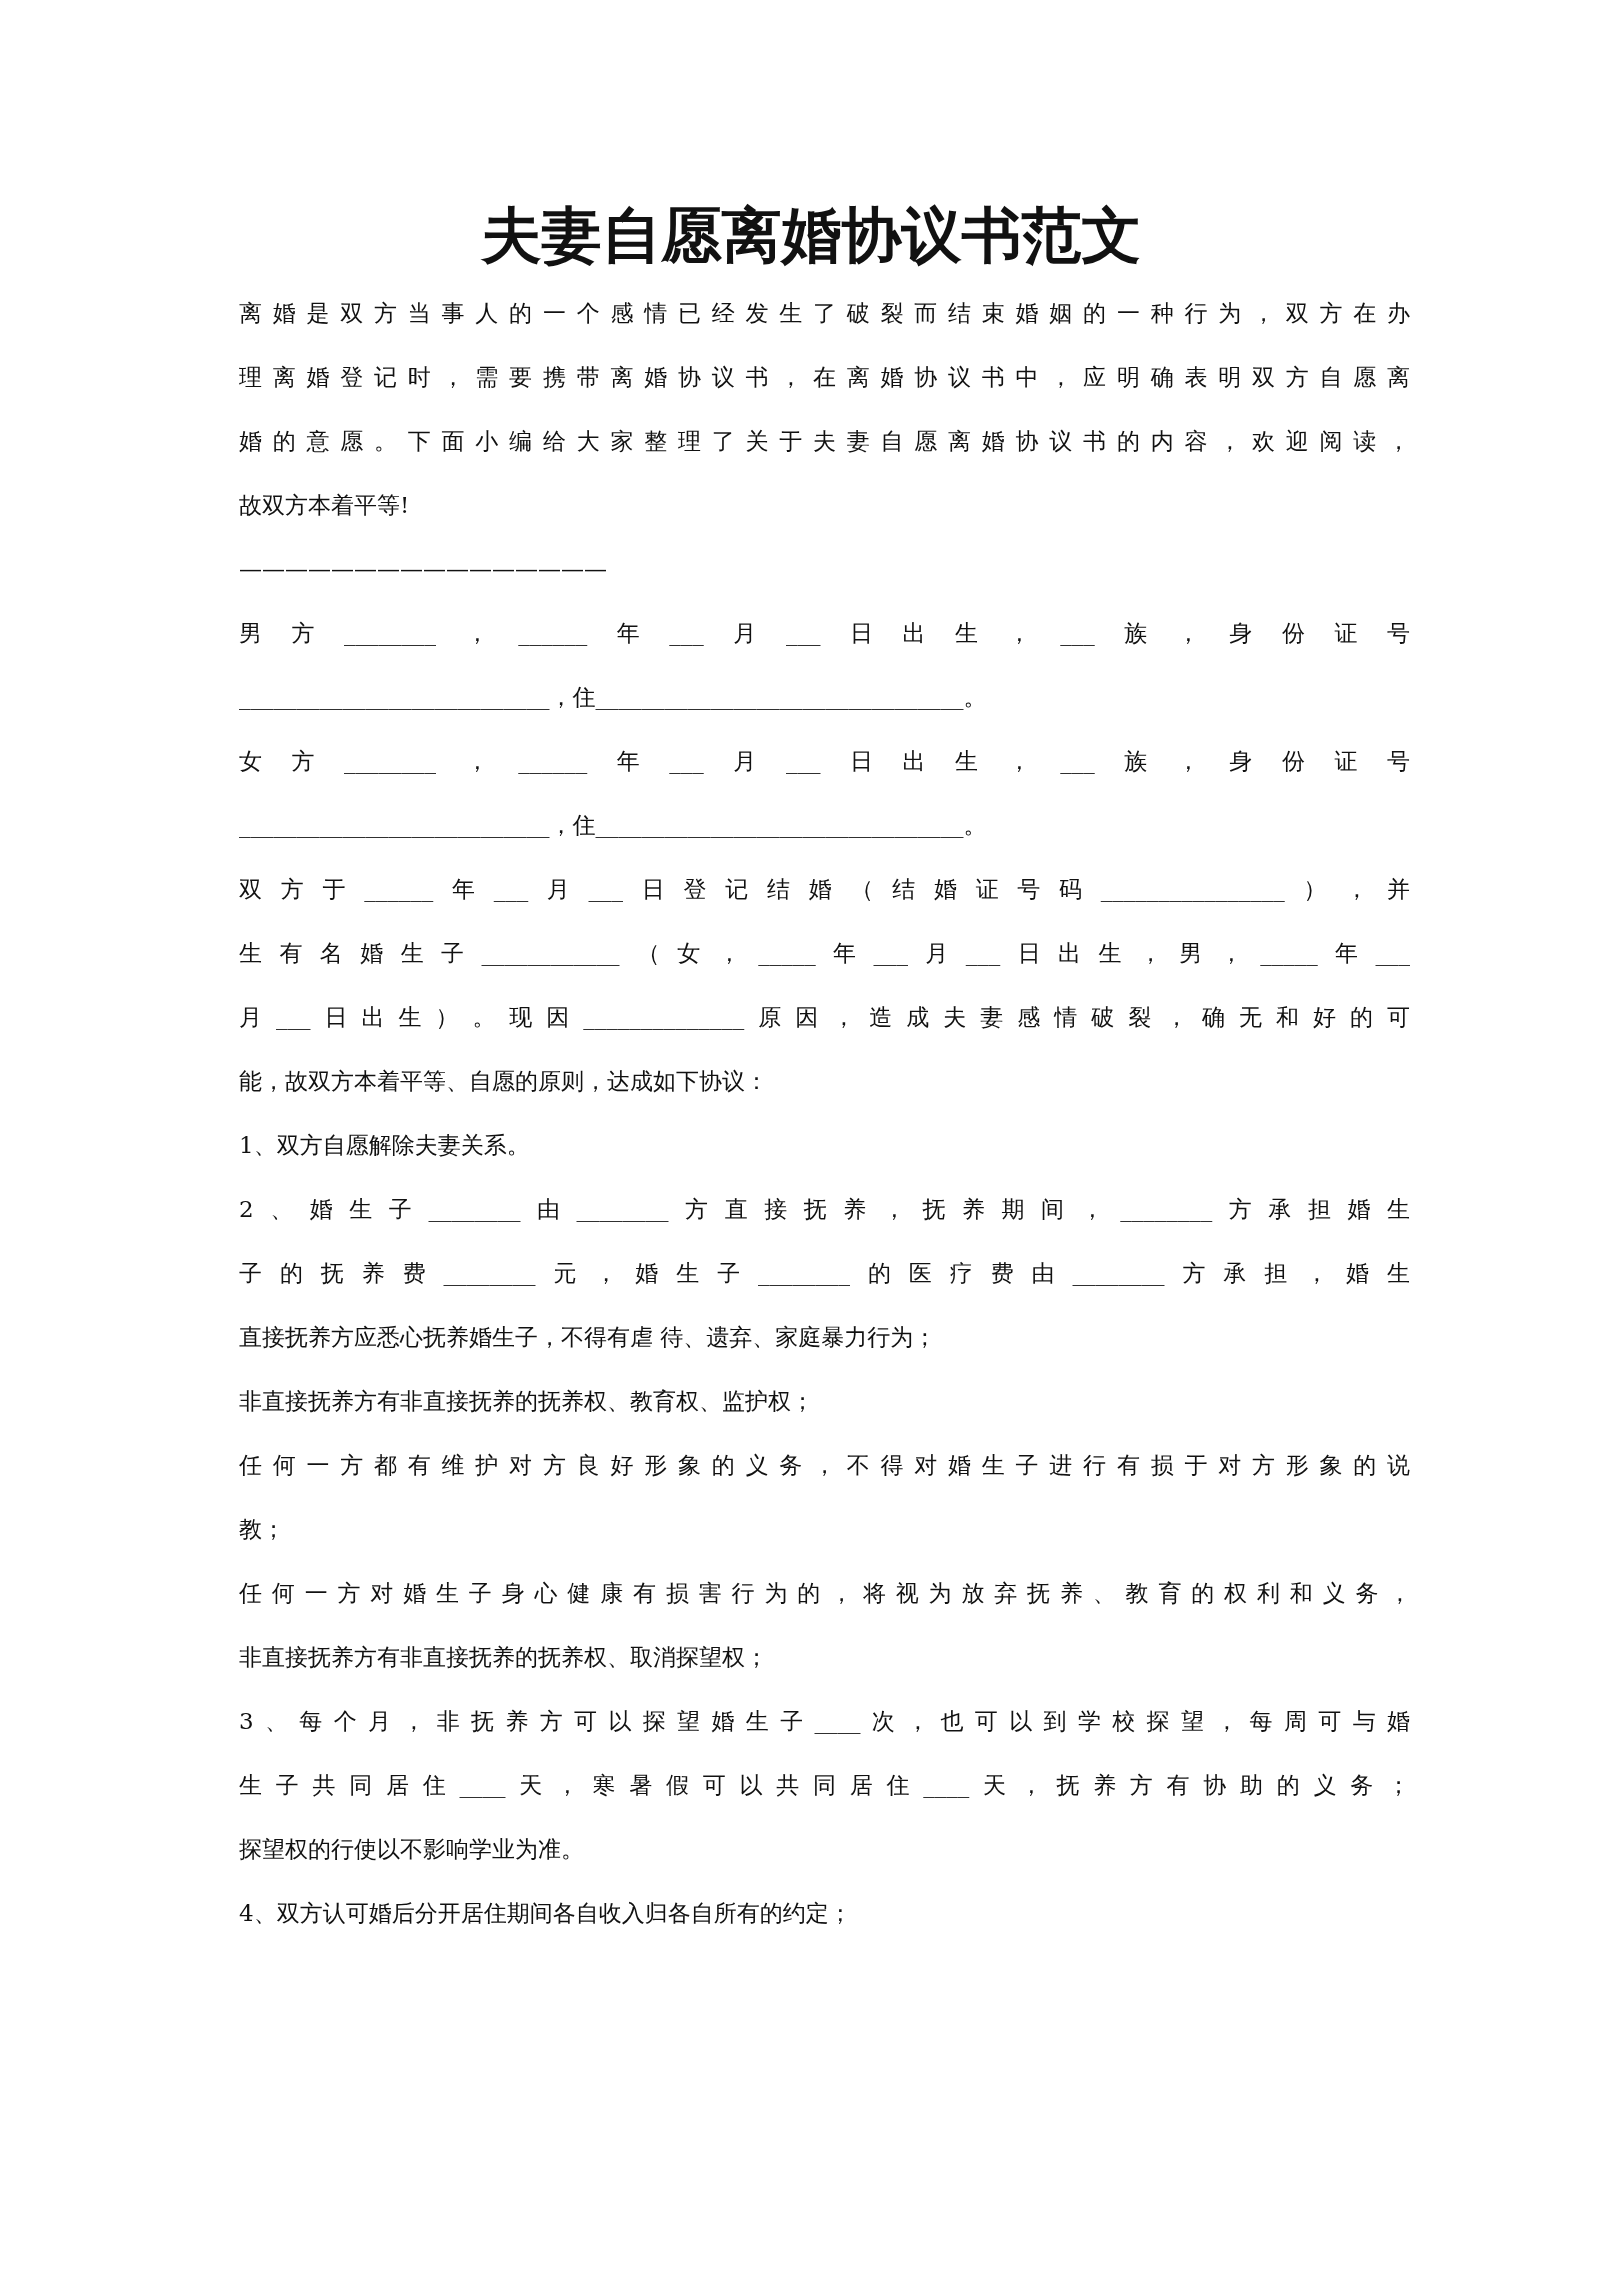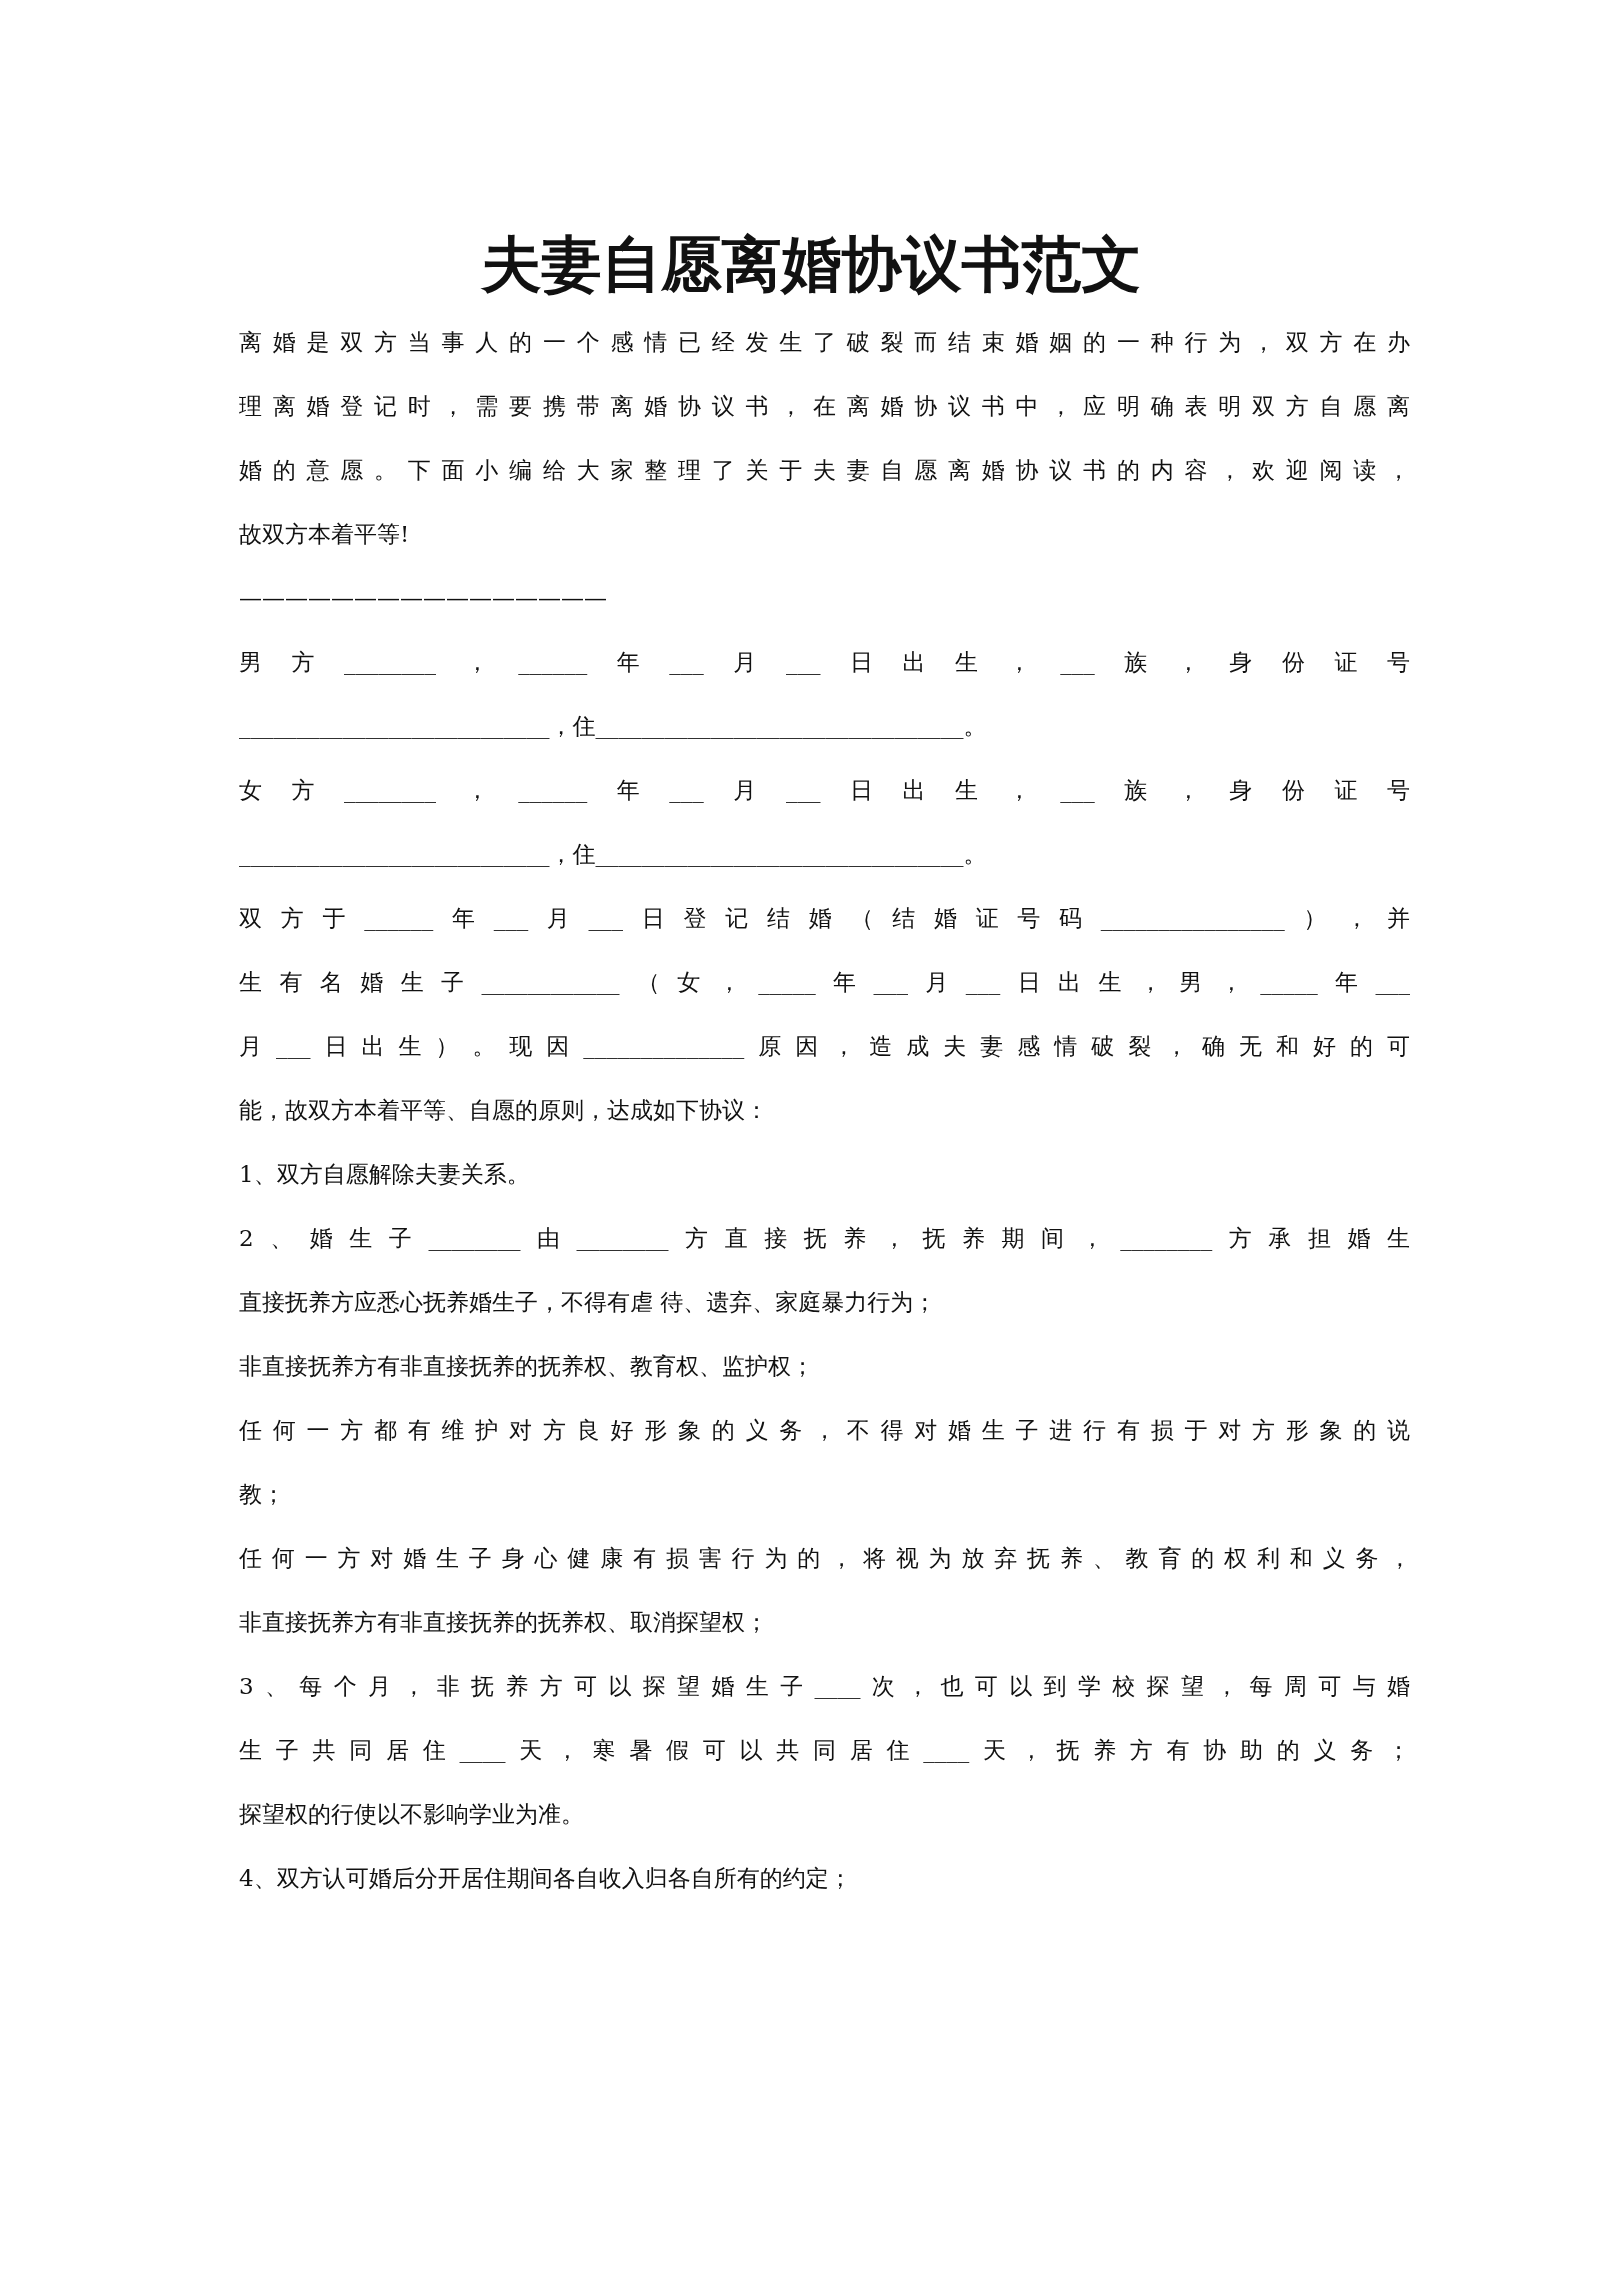--- a/index.html
+++ b/index.html
@@ -22,7 +22,6 @@
   .page{
     position:absolute;
     inset:0;
-    margin-top:29px;
   }
   .doc-title{
     position:absolute;

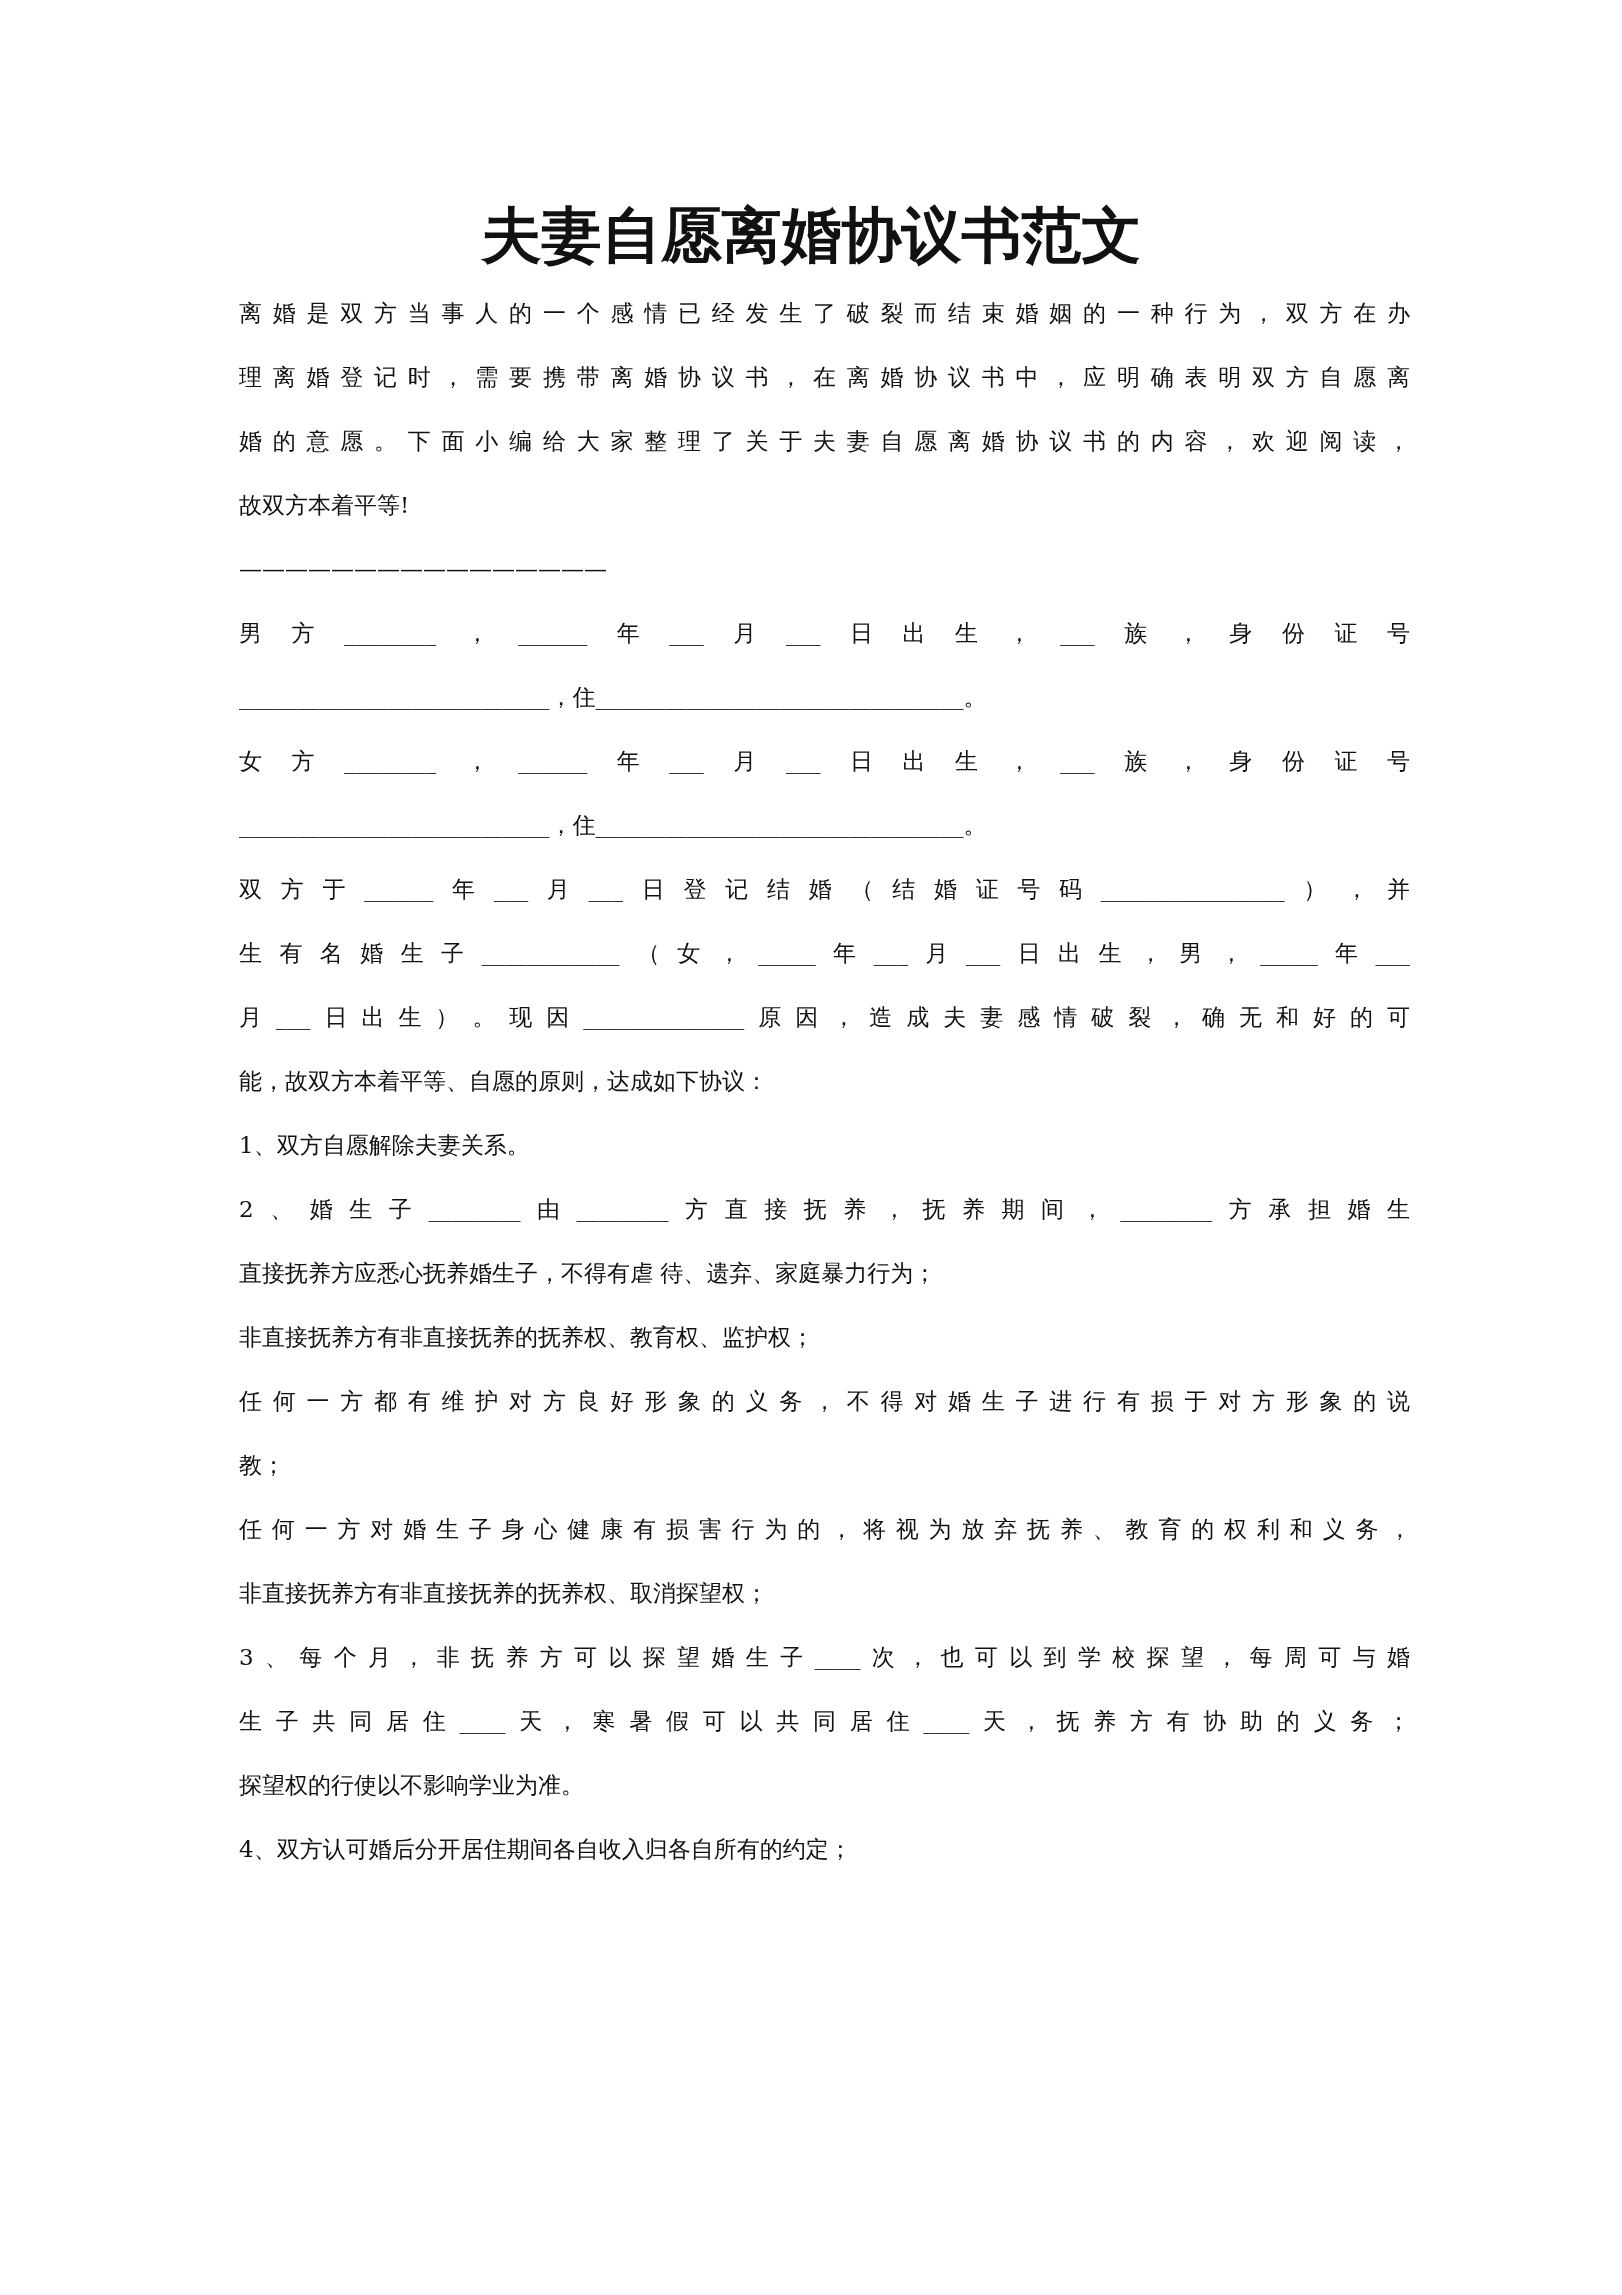--- a/index.html
+++ b/index.html
@@ -80,6 +80,7 @@
       <div class="line left">能，故双方本着平等、自愿的原则，达成如下协议：</div>
       <div class="line left">1、双方自愿解除夫妻关系。</div>
       <div class="line justify">2、婚生子________由________方直接抚养，抚养期间，________方承担婚生</div>
+      <div class="line justify">子的抚养费________元，婚生子________的医疗费由________方承担，婚生</div>
       <div class="line left">直接抚养方应悉心抚养婚生子，不得有虐 待、遗弃、家庭暴力行为；</div>
       <div class="line left">非直接抚养方有非直接抚养的抚养权、教育权、监护权；</div>
       <div class="line justify">任何一方都有维护对方良好形象的义务，不得对婚生子进行有损于对方形象的说</div>

